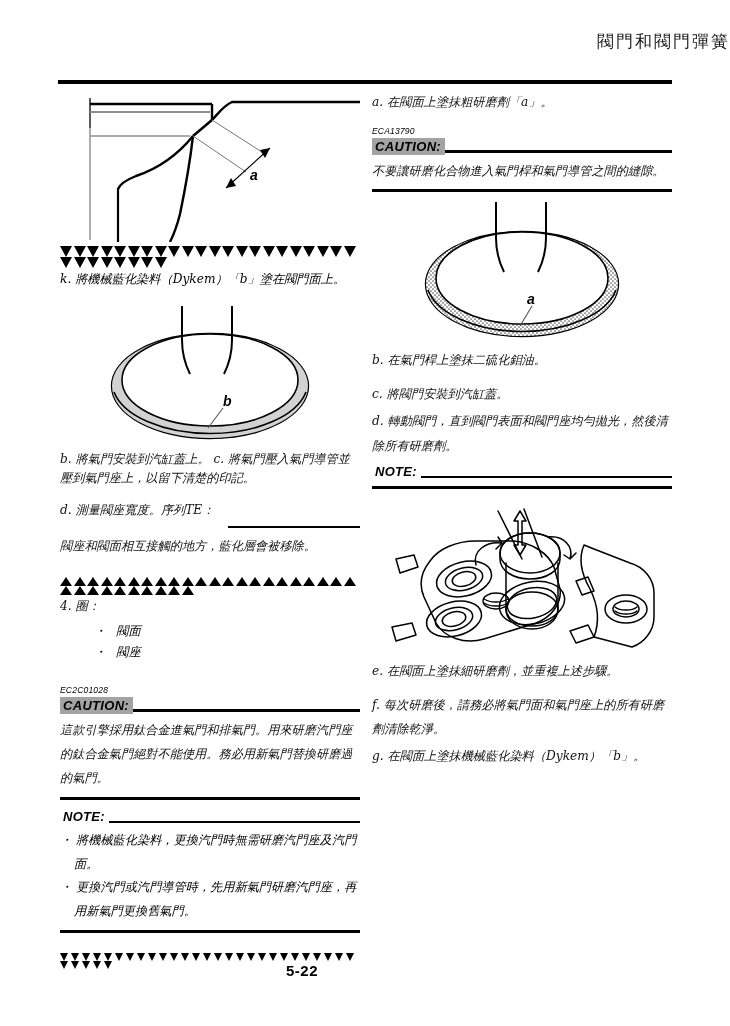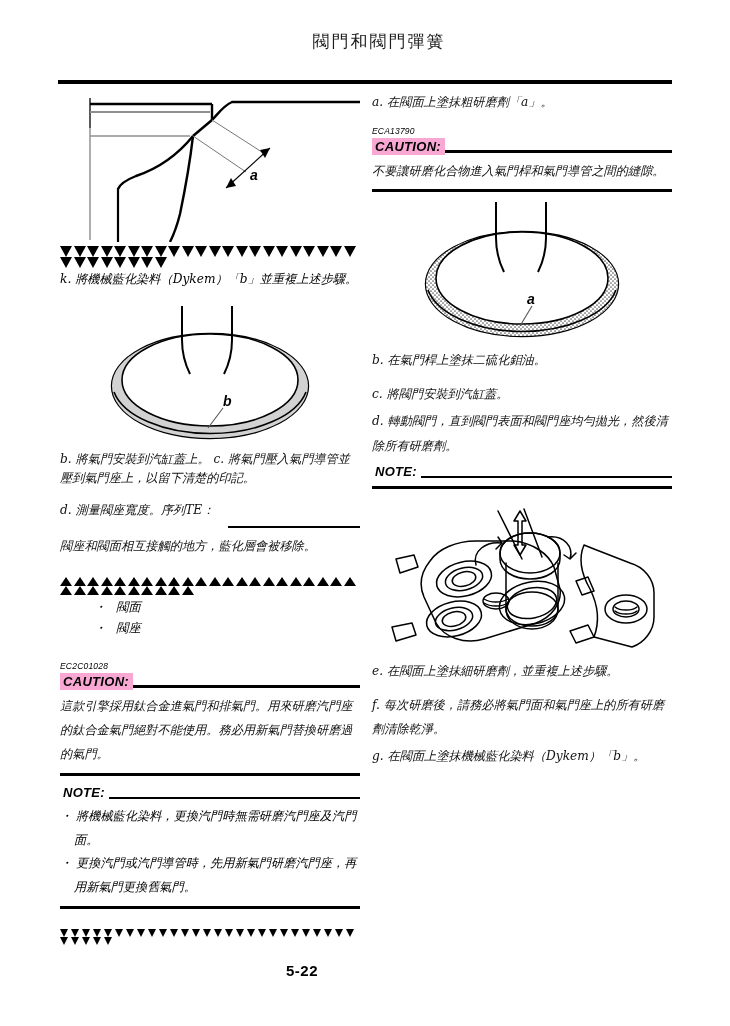--- a/index.html
+++ b/index.html
@@ -30,7 +30,7 @@
     left: 0;
     top: 30px;
     width: 730px;
-    text-align: center;
+    text-align: right;
   }
   .header-title {
     font-family: "DejaVu Serif", "Liberation Serif", serif;

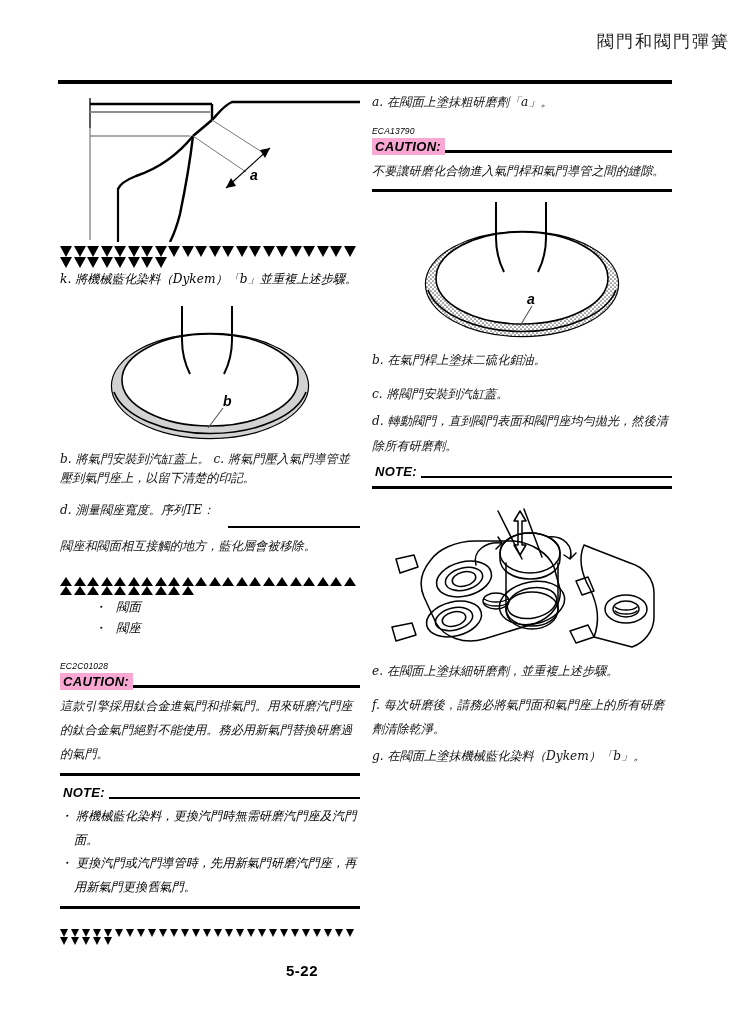--- a/index.html
+++ b/index.html
@@ -109,7 +109,7 @@
     padding: 1px 4px 1px 3px;
     white-space: nowrap;
   }
-  .callout-label.shaded { background: #f9a8d4; }
+  .callout-label.shaded { background: #a3a3a3; }
   .callout-rule {
     flex: 1 1 auto;
     height: 3px;

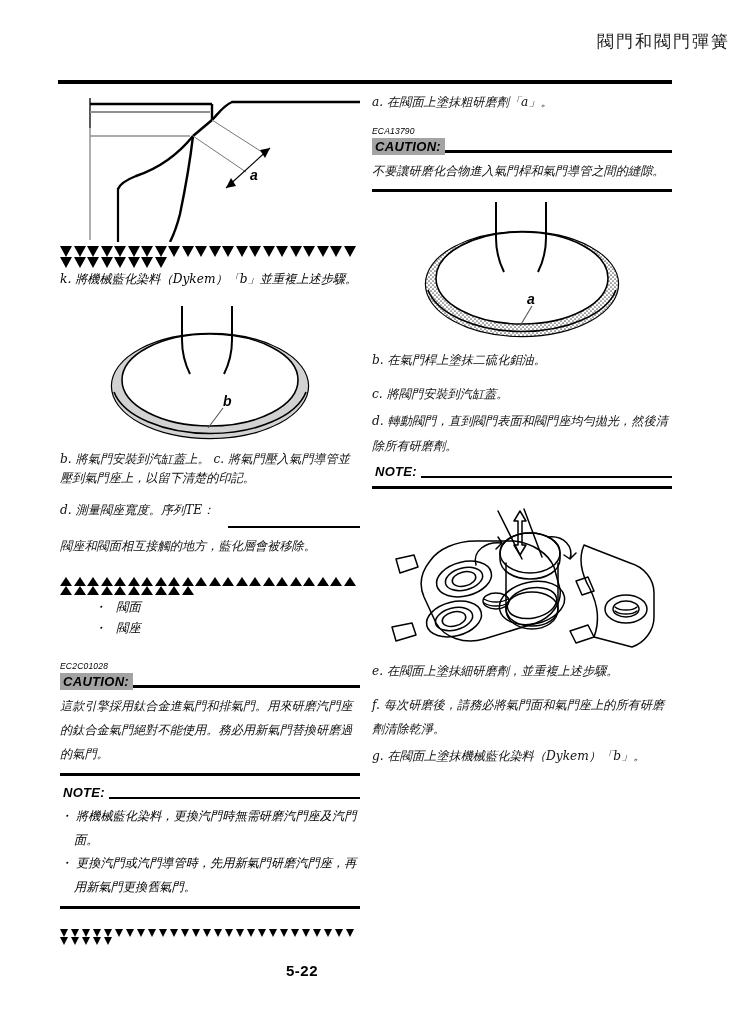--- a/index.html
+++ b/index.html
@@ -244,7 +244,7 @@
         <span class="tri"></span><span class="tri"></span><span class="tri"></span><span class="tri"></span>
         <span class="tri"></span><span class="tri"></span>
       </div>
-      <div class="tri-inline-text">k. 將機械藍化染料（Dykem）「b」並重複上述步驟。</div>
+      <div class="tri-inline-text">k. 將機械藍化染料（Dykem）「b」塗在閥門面上。</div>
     </div>
 
     <div class="figure" style="margin-top:12px;">

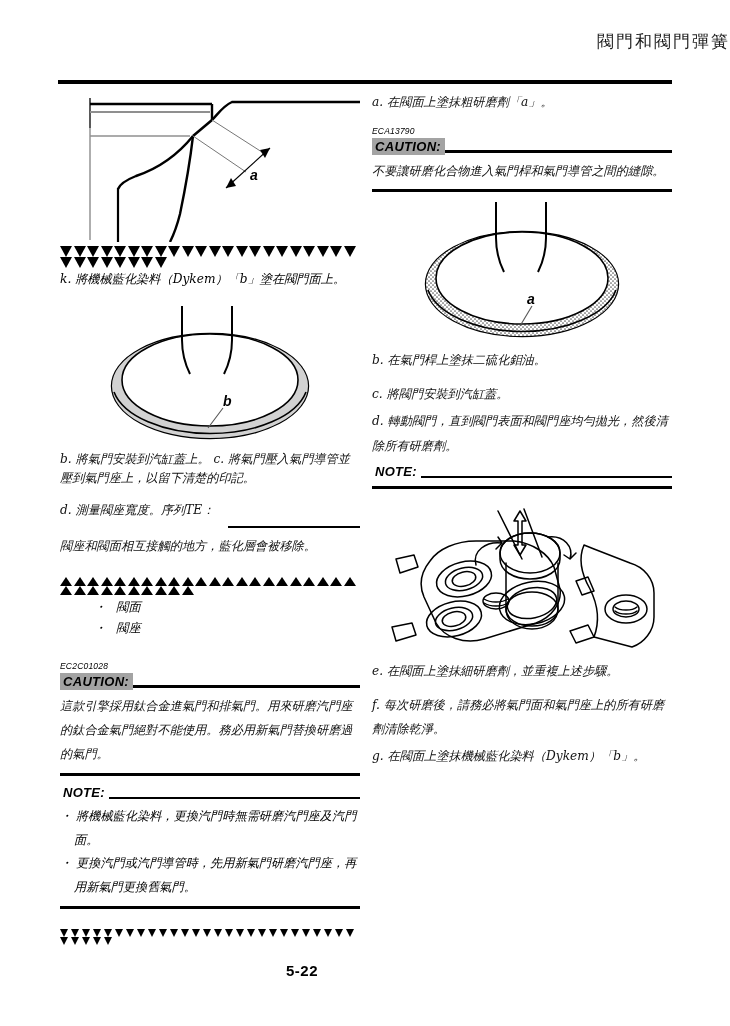--- a/index.html
+++ b/index.html
@@ -283,6 +283,7 @@
       <span class="tri"></span><span class="tri"></span><span class="tri"></span><span class="tri"></span>
     </div>
 
+    <div class="para tight">4. 圈：</div>
     <div class="bullet-row">
       <span class="dot">・</span><span>閥面</span>
     </div>

